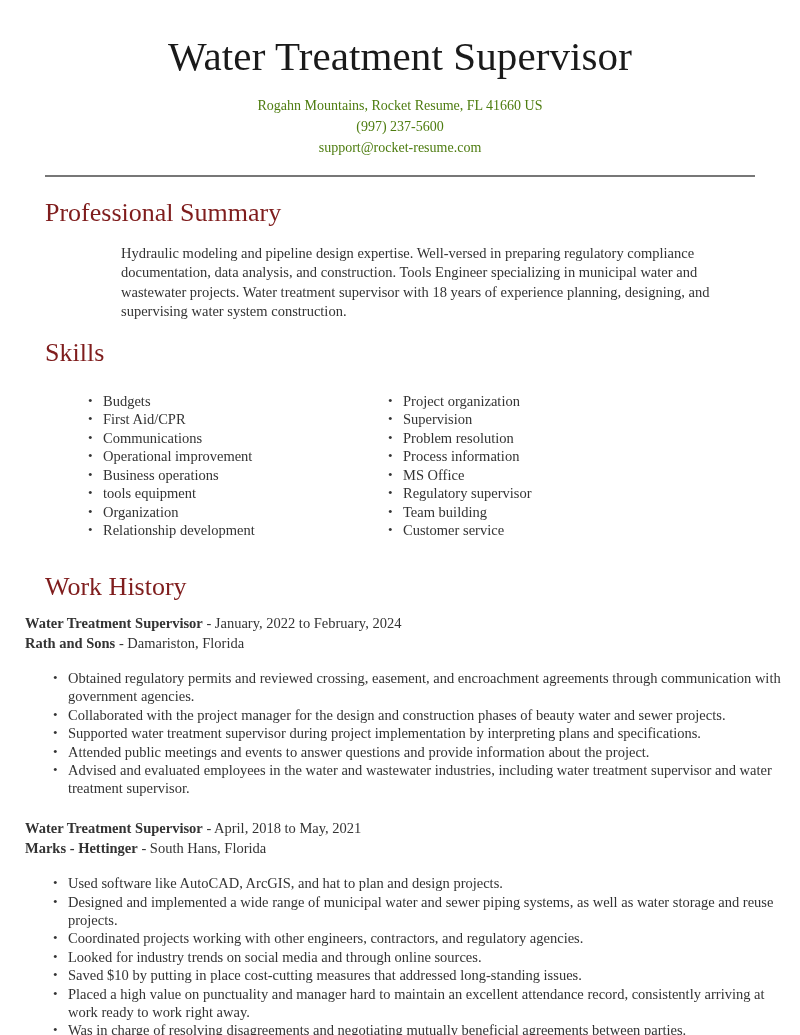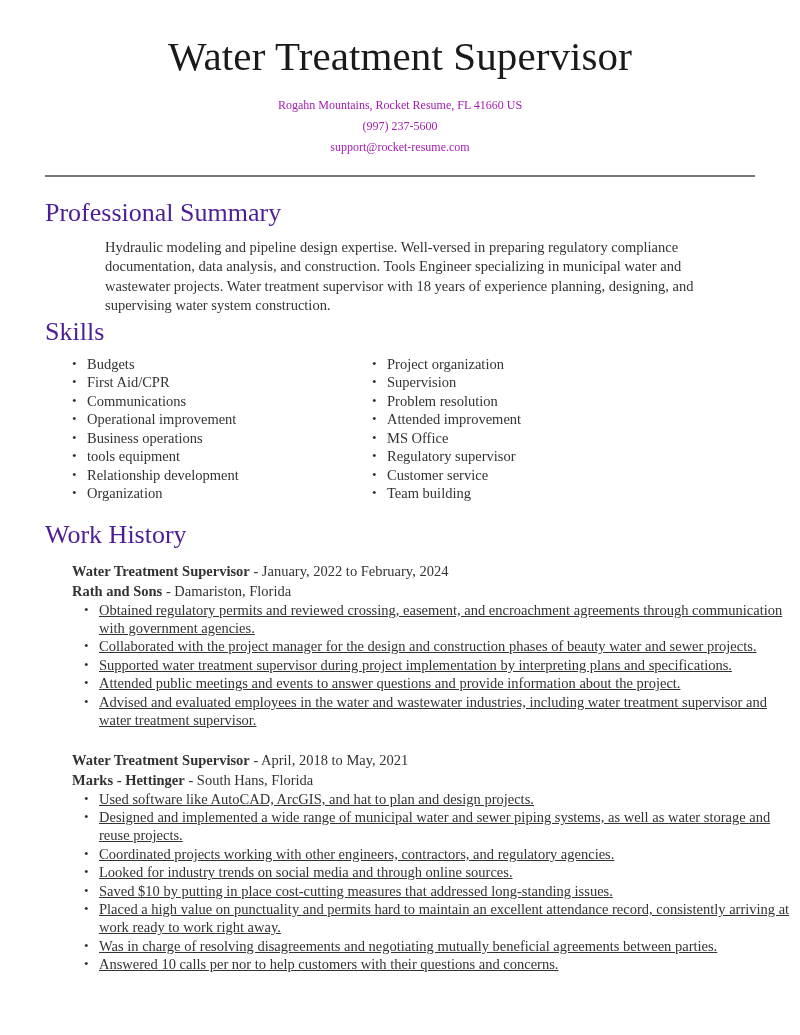--- a/index.html
+++ b/index.html
@@ -39,9 +39,9 @@
     margin: 0 0 16px 0;
   }
   .contact-line {
-    font-size: 12px;
+    font-size: 14px;
     line-height: 21px;
-    color: #a21caf;
+    color: #4d7c0f;
   }
   .rule {
     height: 0;

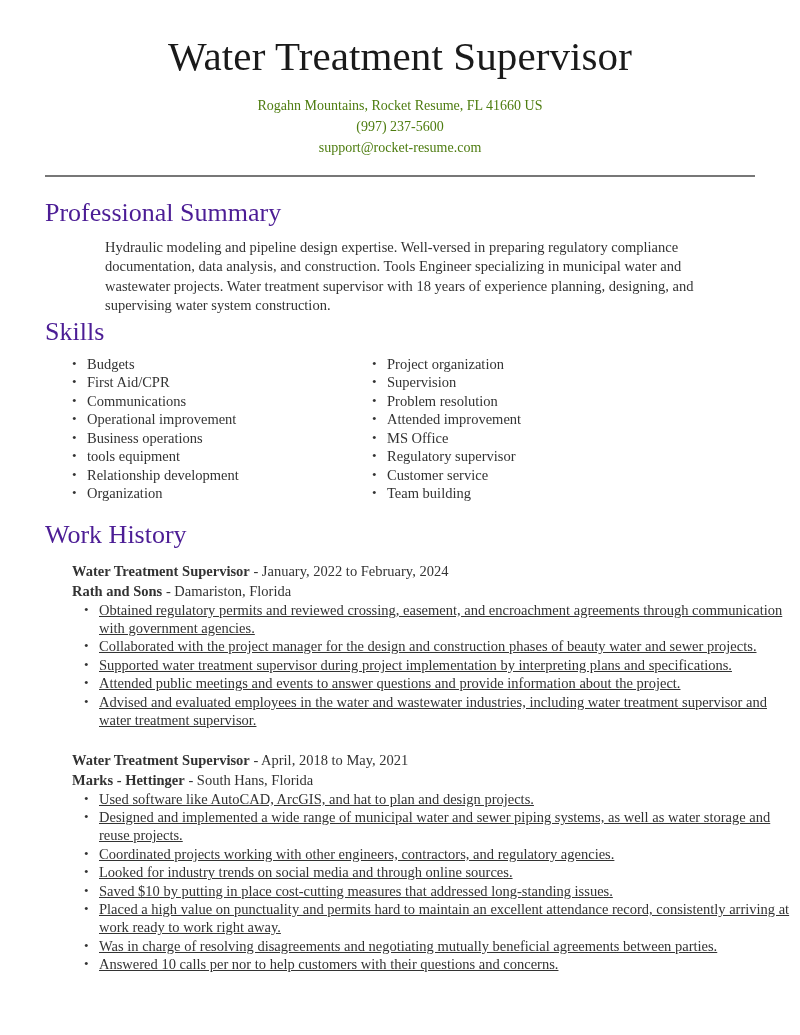--- a/index.html
+++ b/index.html
@@ -57,7 +57,7 @@
     font-family: "Liberation Serif", "DejaVu Serif", serif;
     font-size: 26px;
     font-weight: 400;
-    color: #4c1d95;
+    color: #7f1d1d;
     line-height: 1.15;
     margin: 0;
   }

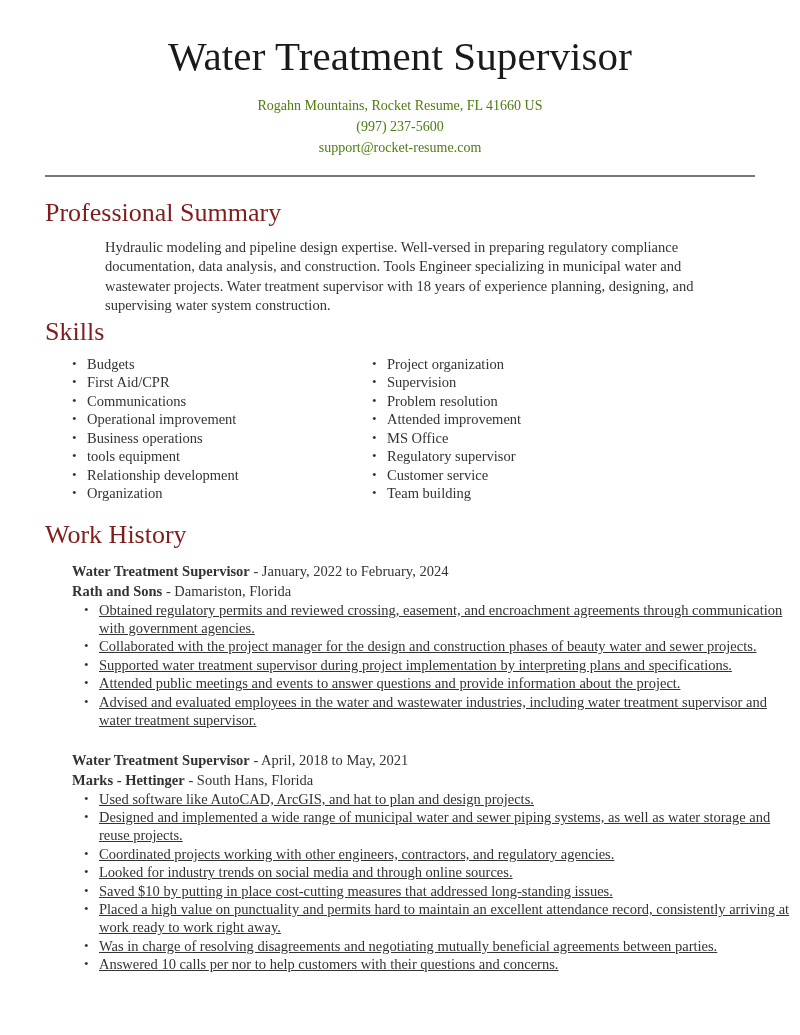--- a/index.html
+++ b/index.html
@@ -68,7 +68,7 @@
     font-size: 14.5px;
     line-height: 19.5px;
     color: #333333;
-    margin: 0;
+    margin: 16px;
     max-width: 600px;
     font-family: Liberation Serif, serif;
   }

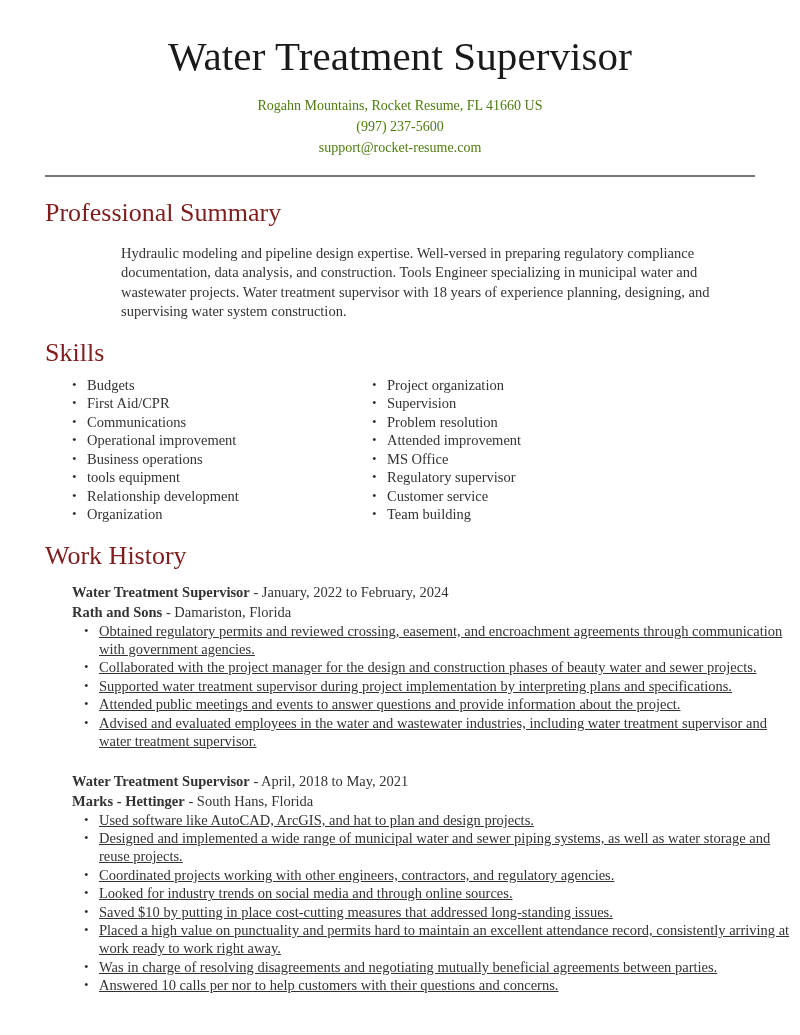--- a/index.html
+++ b/index.html
@@ -90,7 +90,7 @@
     flex: none;
   }
   ul.bullets {
-    margin: 0;
+    margin: 16px;
     padding: 0;
     list-style: none;
   }

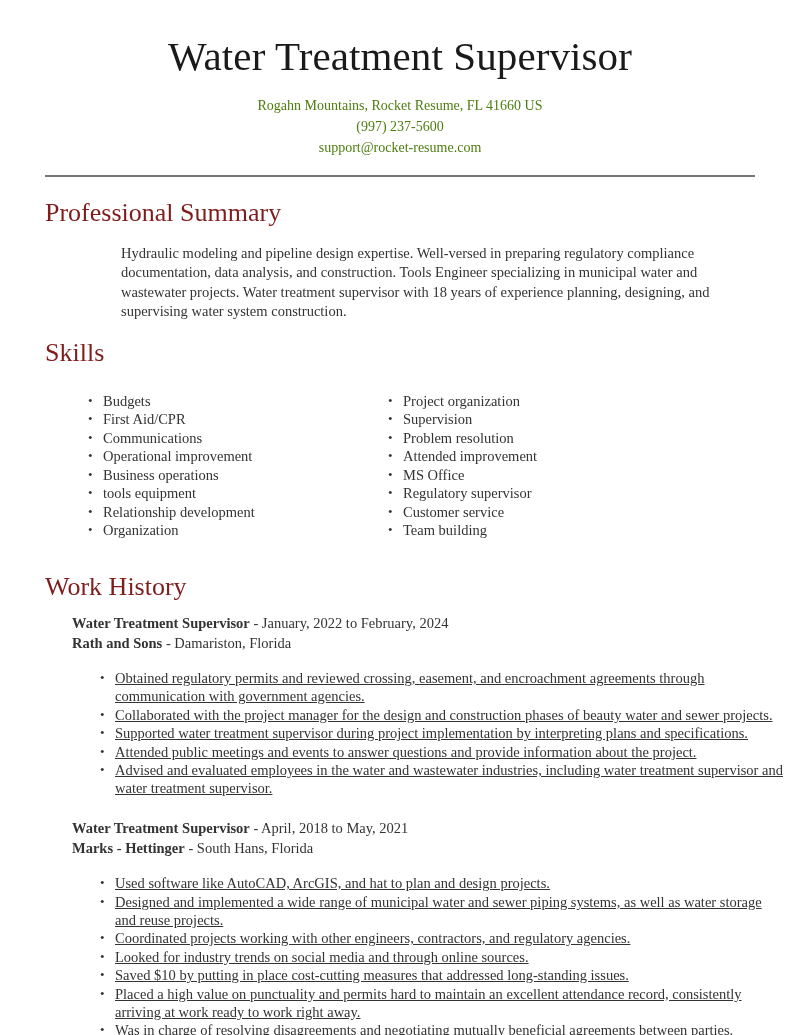--- a/index.html
+++ b/index.html
@@ -182,7 +182,7 @@
           <li>Project organization</li>
           <li>Supervision</li>
           <li>Problem resolution</li>
-          <li>Attended improvement</li>
+          <li>Process information</li>
           <li>MS Office</li>
           <li>Regulatory supervisor</li>
           <li>Customer service</li>

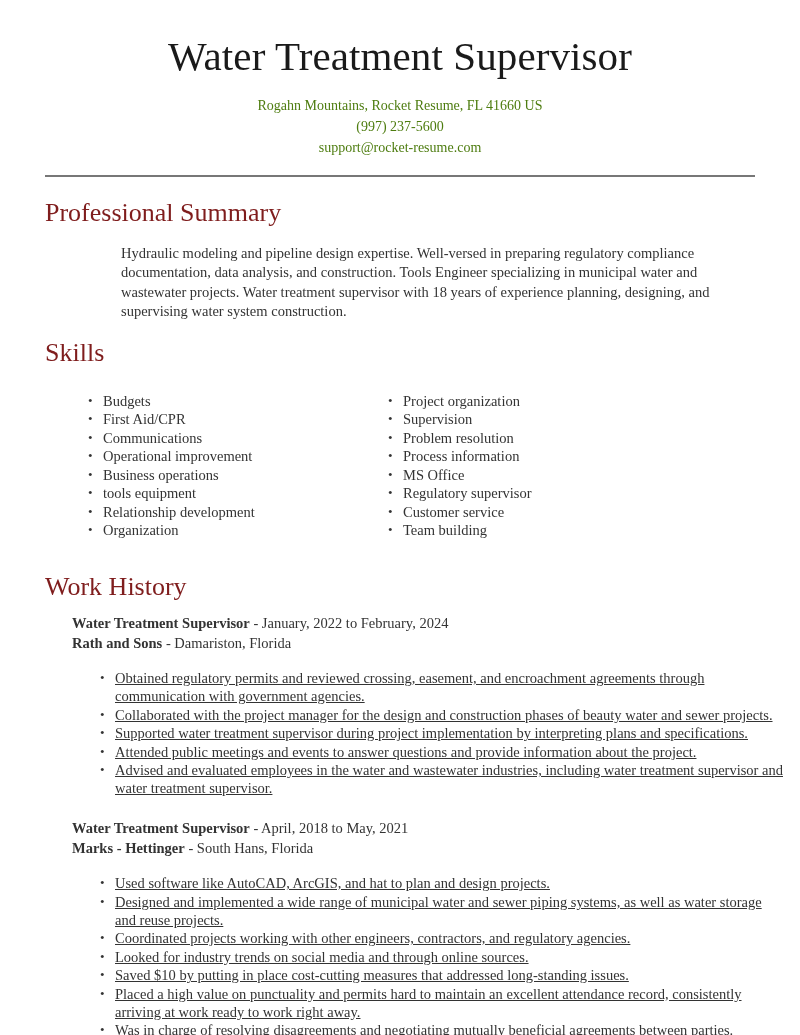--- a/index.html
+++ b/index.html
@@ -173,8 +173,8 @@
           <li>Operational improvement</li>
           <li>Business operations</li>
           <li>tools equipment</li>
+          <li>Organization</li>
           <li>Relationship development</li>
-          <li>Organization</li>
         </ul>
     </div>
     <div class="skills-col">

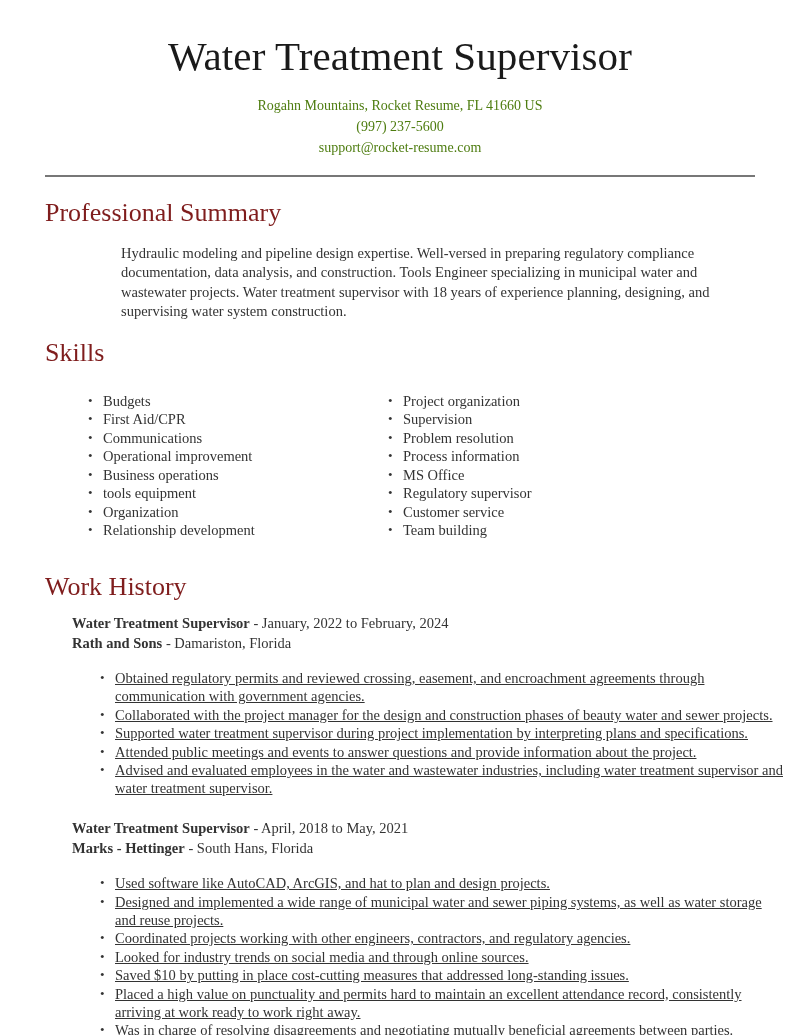--- a/index.html
+++ b/index.html
@@ -185,8 +185,8 @@
           <li>Process information</li>
           <li>MS Office</li>
           <li>Regulatory supervisor</li>
+          <li>Team building</li>
           <li>Customer service</li>
-          <li>Team building</li>
         </ul>
     </div>
   </div>

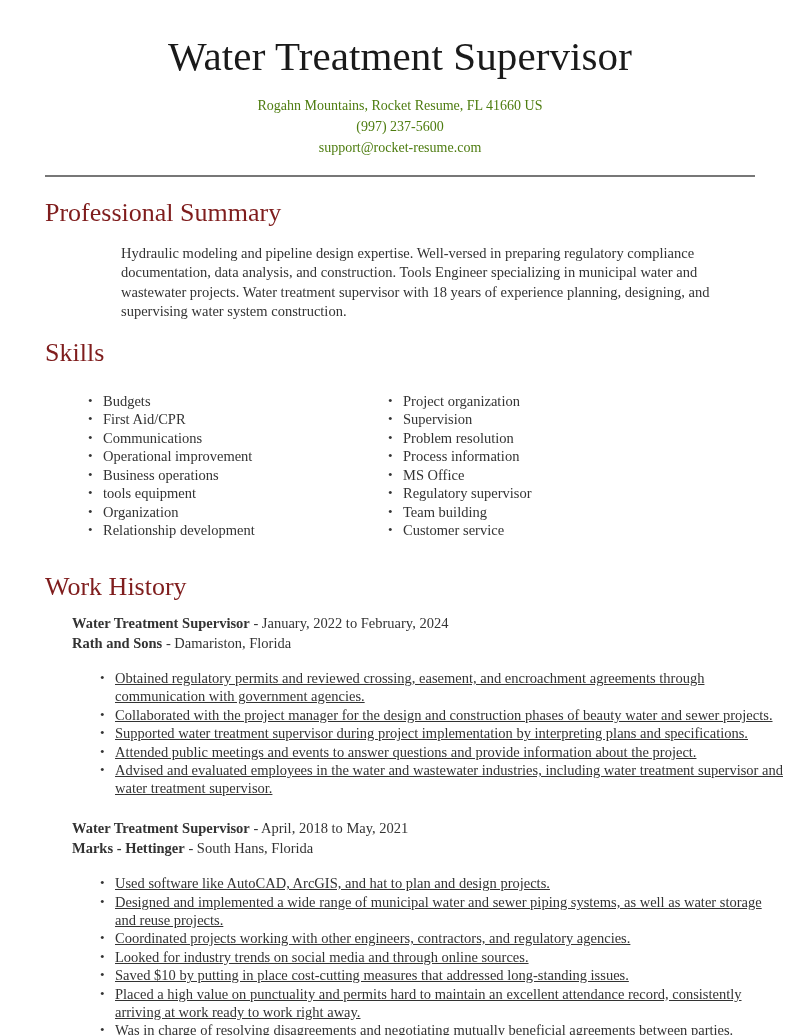--- a/index.html
+++ b/index.html
@@ -114,7 +114,7 @@
 
   
   .job {
-    padding-left: 72px;
+    padding-left: 25px;
     margin-top: 11px;
   }
   .job + .job { margin-top: 21px; }

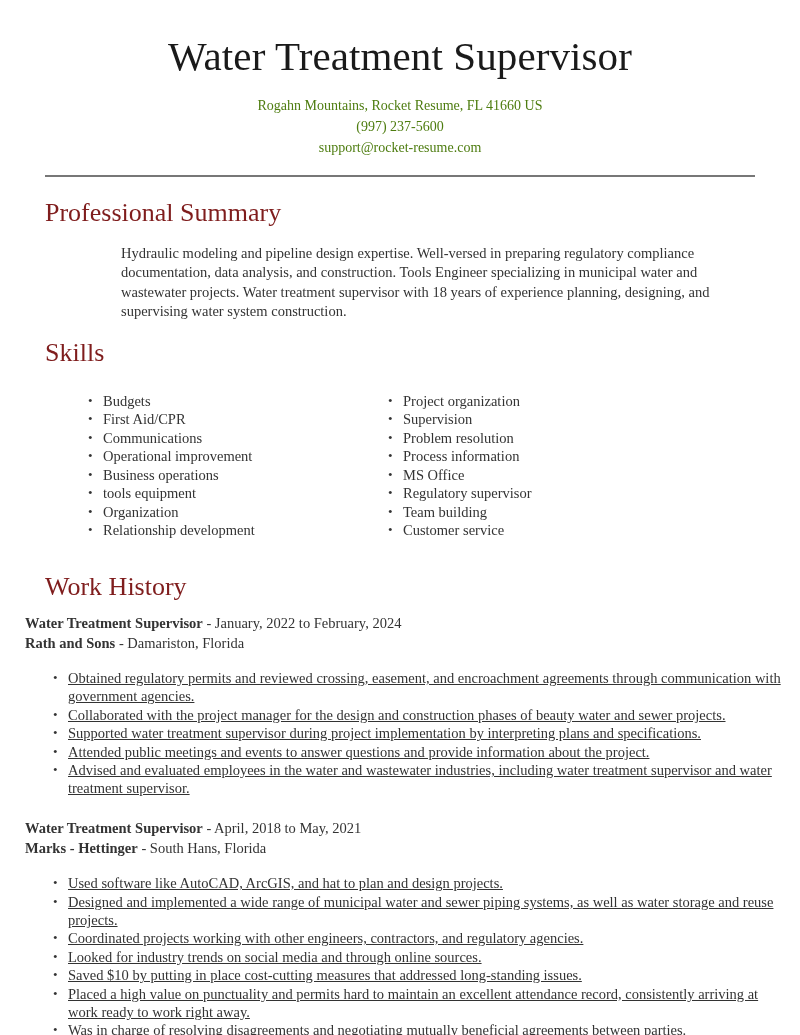--- a/index.html
+++ b/index.html
@@ -129,7 +129,6 @@
   .job-bullets {
     margin-top: 7px;
     padding-left: 0;
-    text-decoration: underline;
   }
   .job-bullets > li {
     padding-left: 27px;

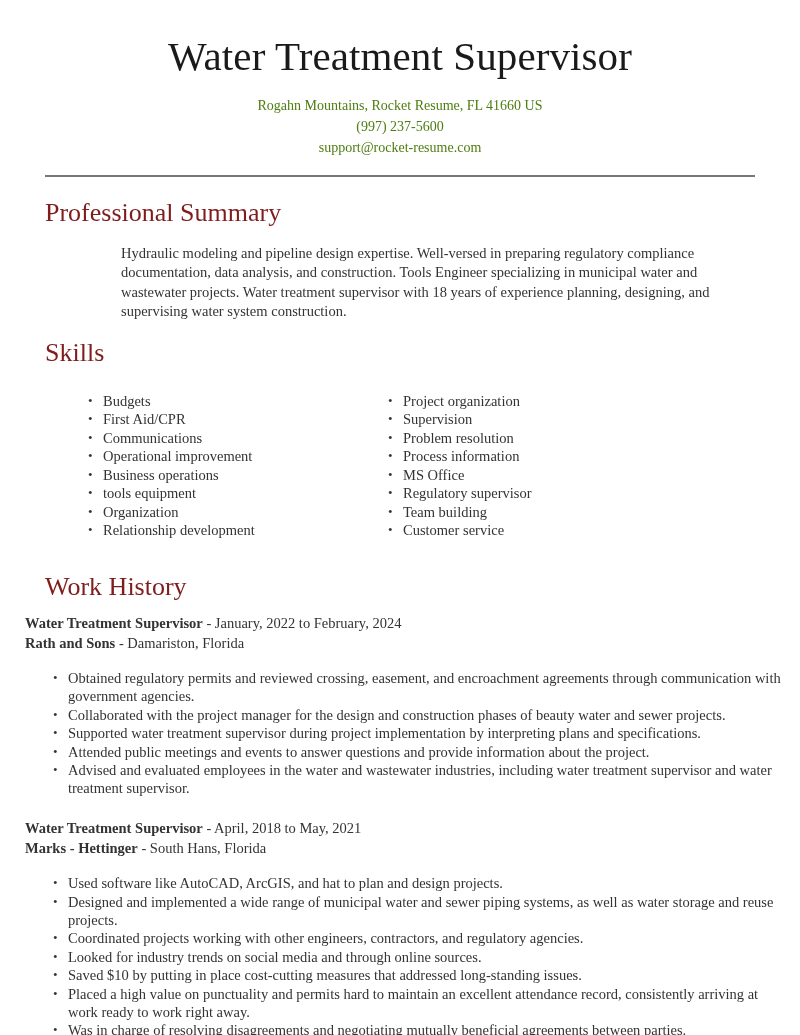--- a/index.html
+++ b/index.html
@@ -214,7 +214,7 @@
           <li>Coordinated projects working with other engineers, contractors, and regulatory agencies.</li>
           <li>Looked for industry trends on social media and through online sources.</li>
           <li>Saved $10 by putting in place cost-cutting measures that addressed long-standing issues.</li>
-          <li>Placed a high value on punctuality and permits hard to maintain an excellent attendance record, consistently arriving at work ready to work right away.</li>
+          <li>Placed a high value on punctuality and manager hard to maintain an excellent attendance record, consistently arriving at work ready to work right away.</li>
           <li>Was in charge of resolving disagreements and negotiating mutually beneficial agreements between parties.</li>
           <li>Answered 10 calls per nor to help customers with their questions and concerns.</li>
         </ul>

